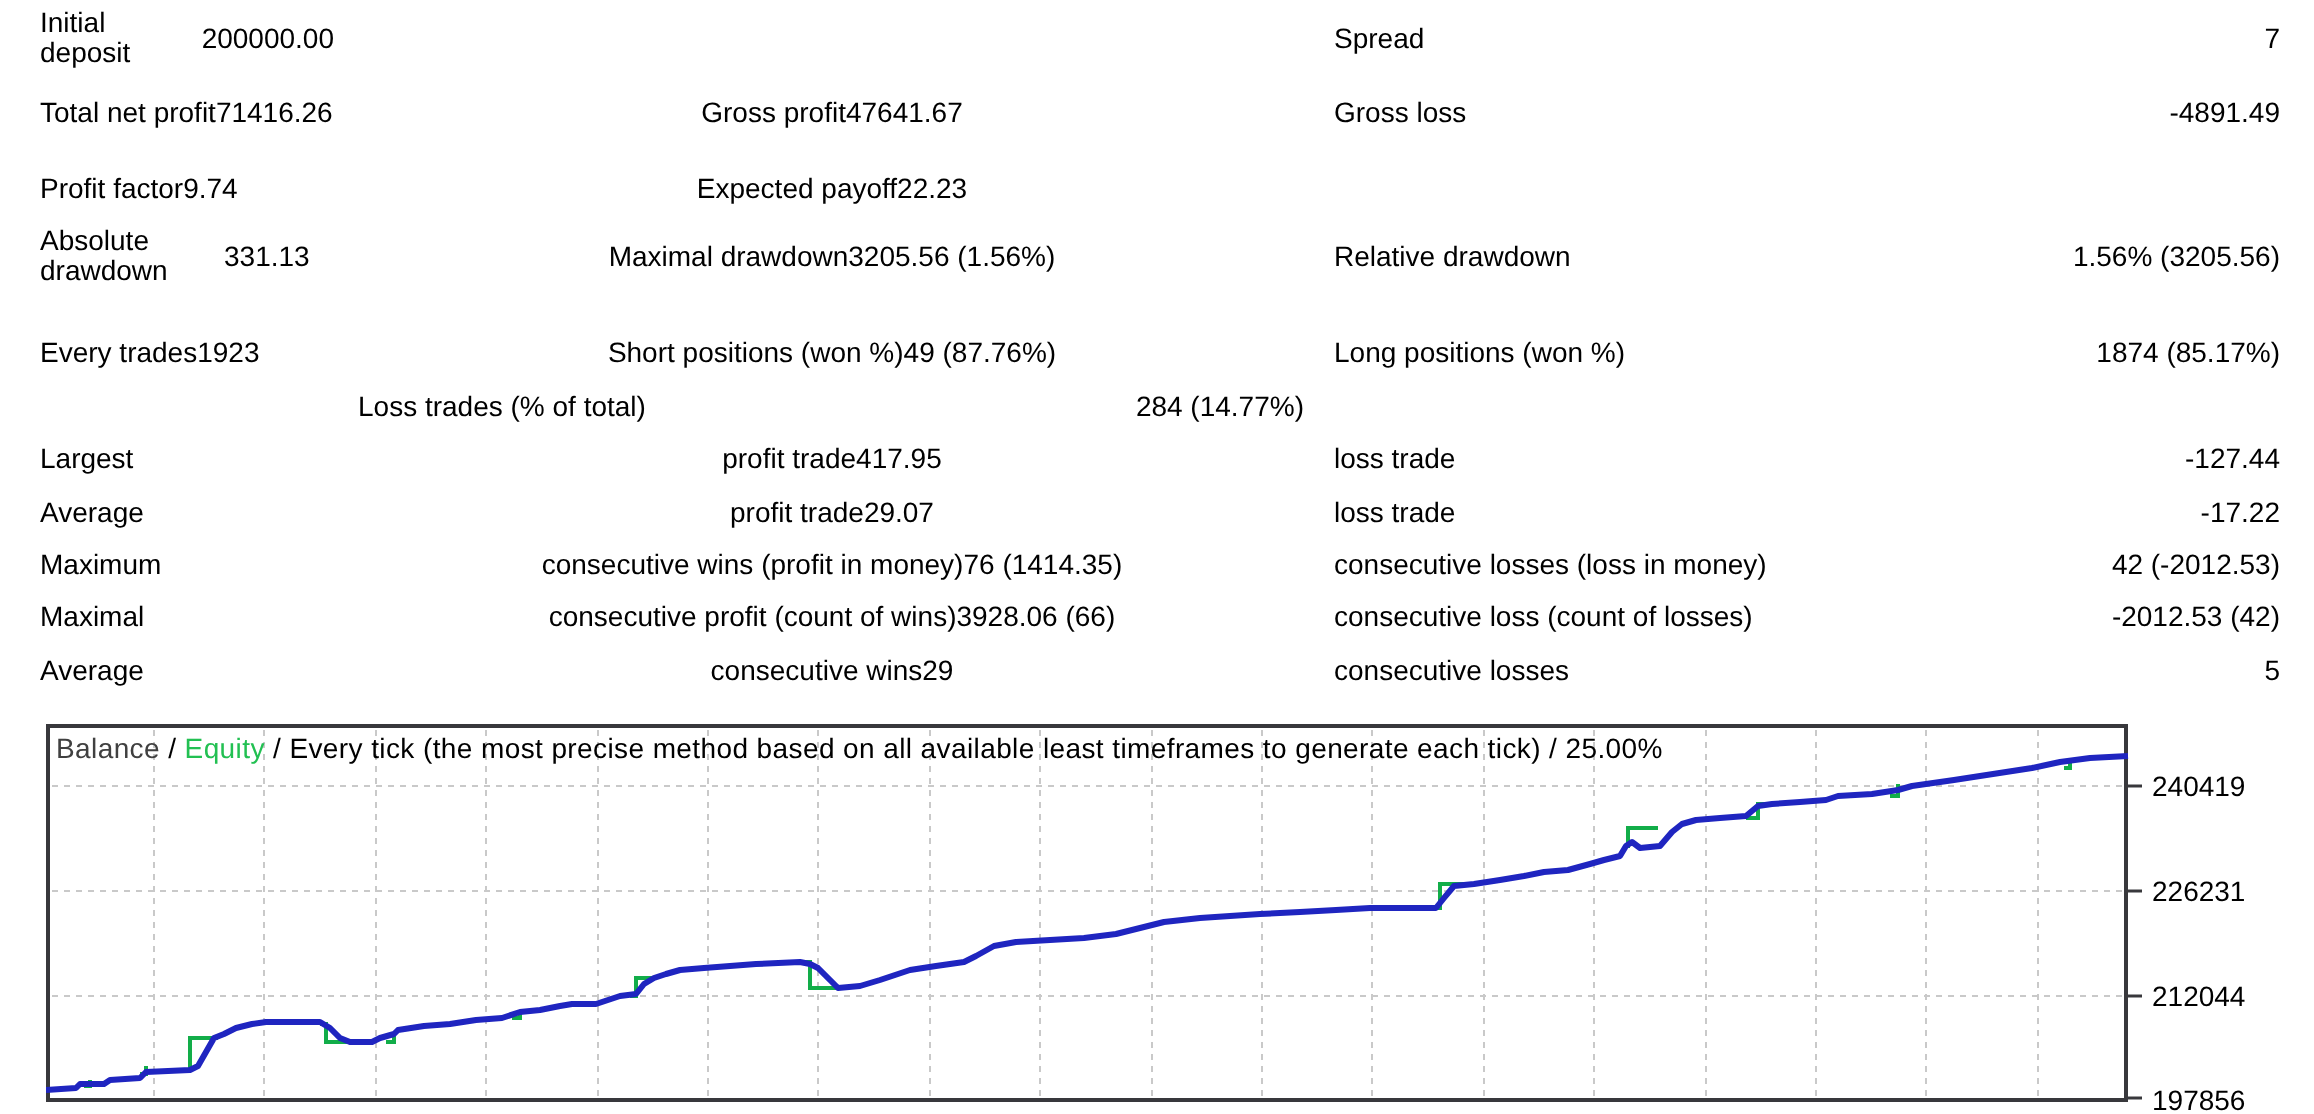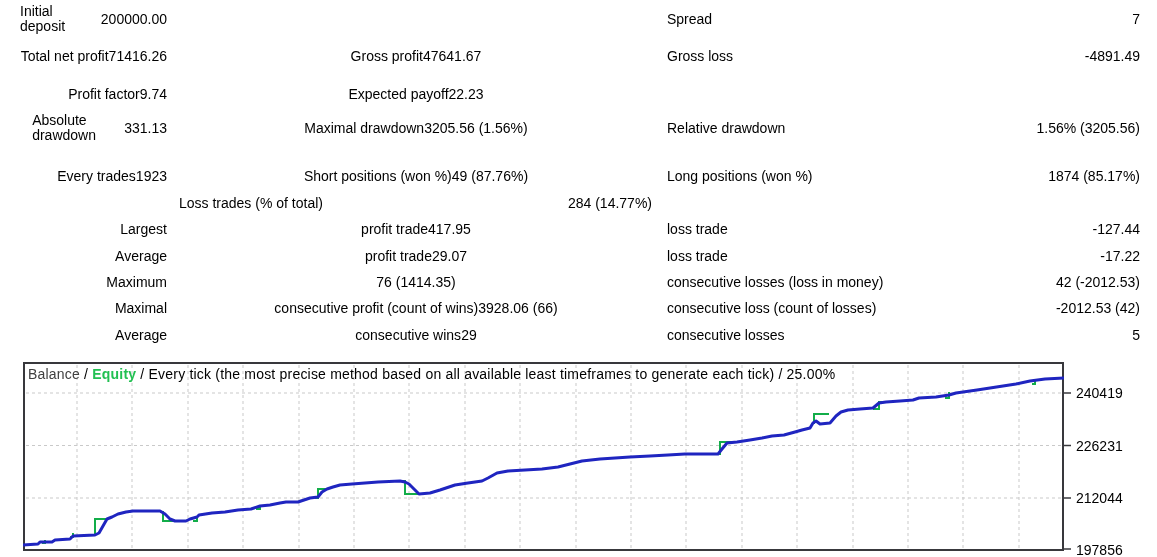--- a/index.html
+++ b/index.html
@@ -10,7 +10,7 @@
   }
   .row{position:absolute;left:20px;display:flex;align-items:center;height:26px;width:1120px}
   .row.tall{height:36px}
-  .cA{width:147px;display:flex;justify-content:flex-end;align-items:center}
+  .cA{width:147px;display:flex;justify-content:flex-start;align-items:center}
   .cA .lbl{max-width:92px;line-height:15px}
   .cB{width:478px;margin-left:10px;display:flex;justify-content:center;align-items:center}
   .cC{width:473px;margin-left:12px;display:flex;justify-content:space-between;align-items:center}

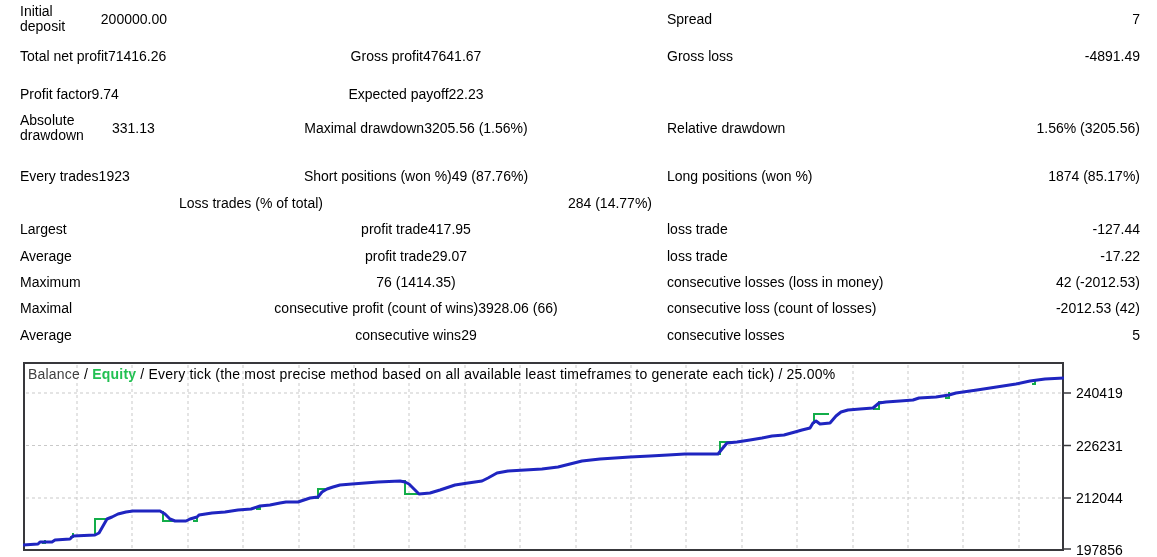--- a/index.html
+++ b/index.html
@@ -149,6 +149,7 @@
         <span class="val">Maximum</span>
       </div>
     <div class="cB">
+        <span class="lbl">consecutive wins (profit in money)</span>
         <span class="val">76 (1414.35)</span>
       </div>
     <div class="cC">

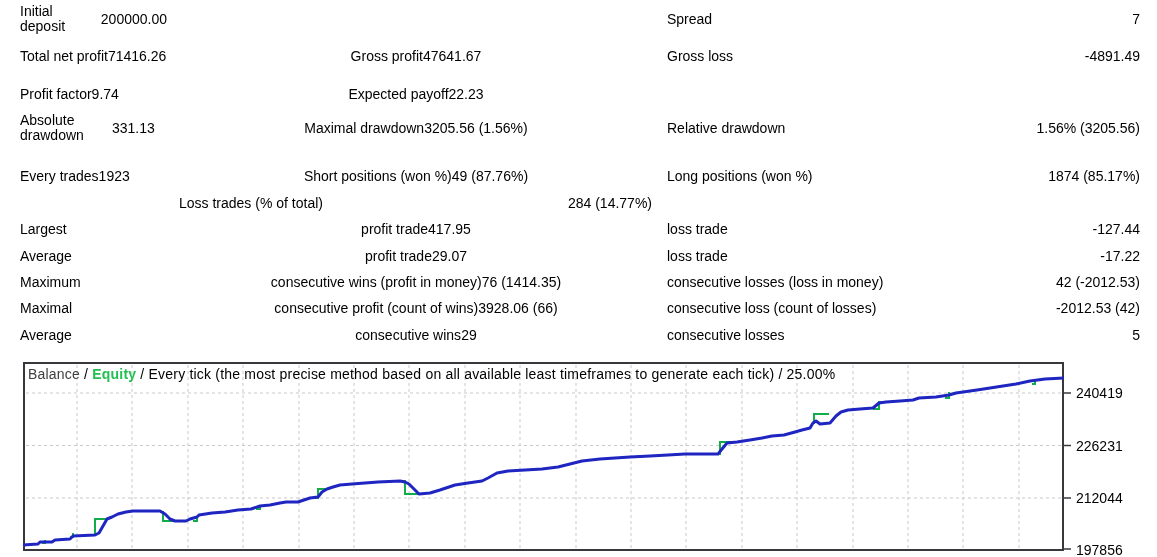--- a/index.html
+++ b/index.html
@@ -238,7 +238,7 @@
   </svg>
 
 <div class="chart-header">
-  <span id="lg-balance" style="color: #404040;">Balance</span><span> / </span><span id="lg-equity" style="color: rgb(34, 192, 82); font-weight: bold;">Equity</span><span> / </span><span>Every tick (the most precise method based on all available least timeframes to generate each tick) / 25.00%</span>
+  <span id="lg-balance" style="color: #404040;">Balance</span><span> / </span><span id="lg-equity" style="color: rgb(34, 192, 82);">Equity</span><span> / </span><span>Every tick (the most precise method based on all available least timeframes to generate each tick) / 25.00%</span>
 </div>
 
 </body></html>

